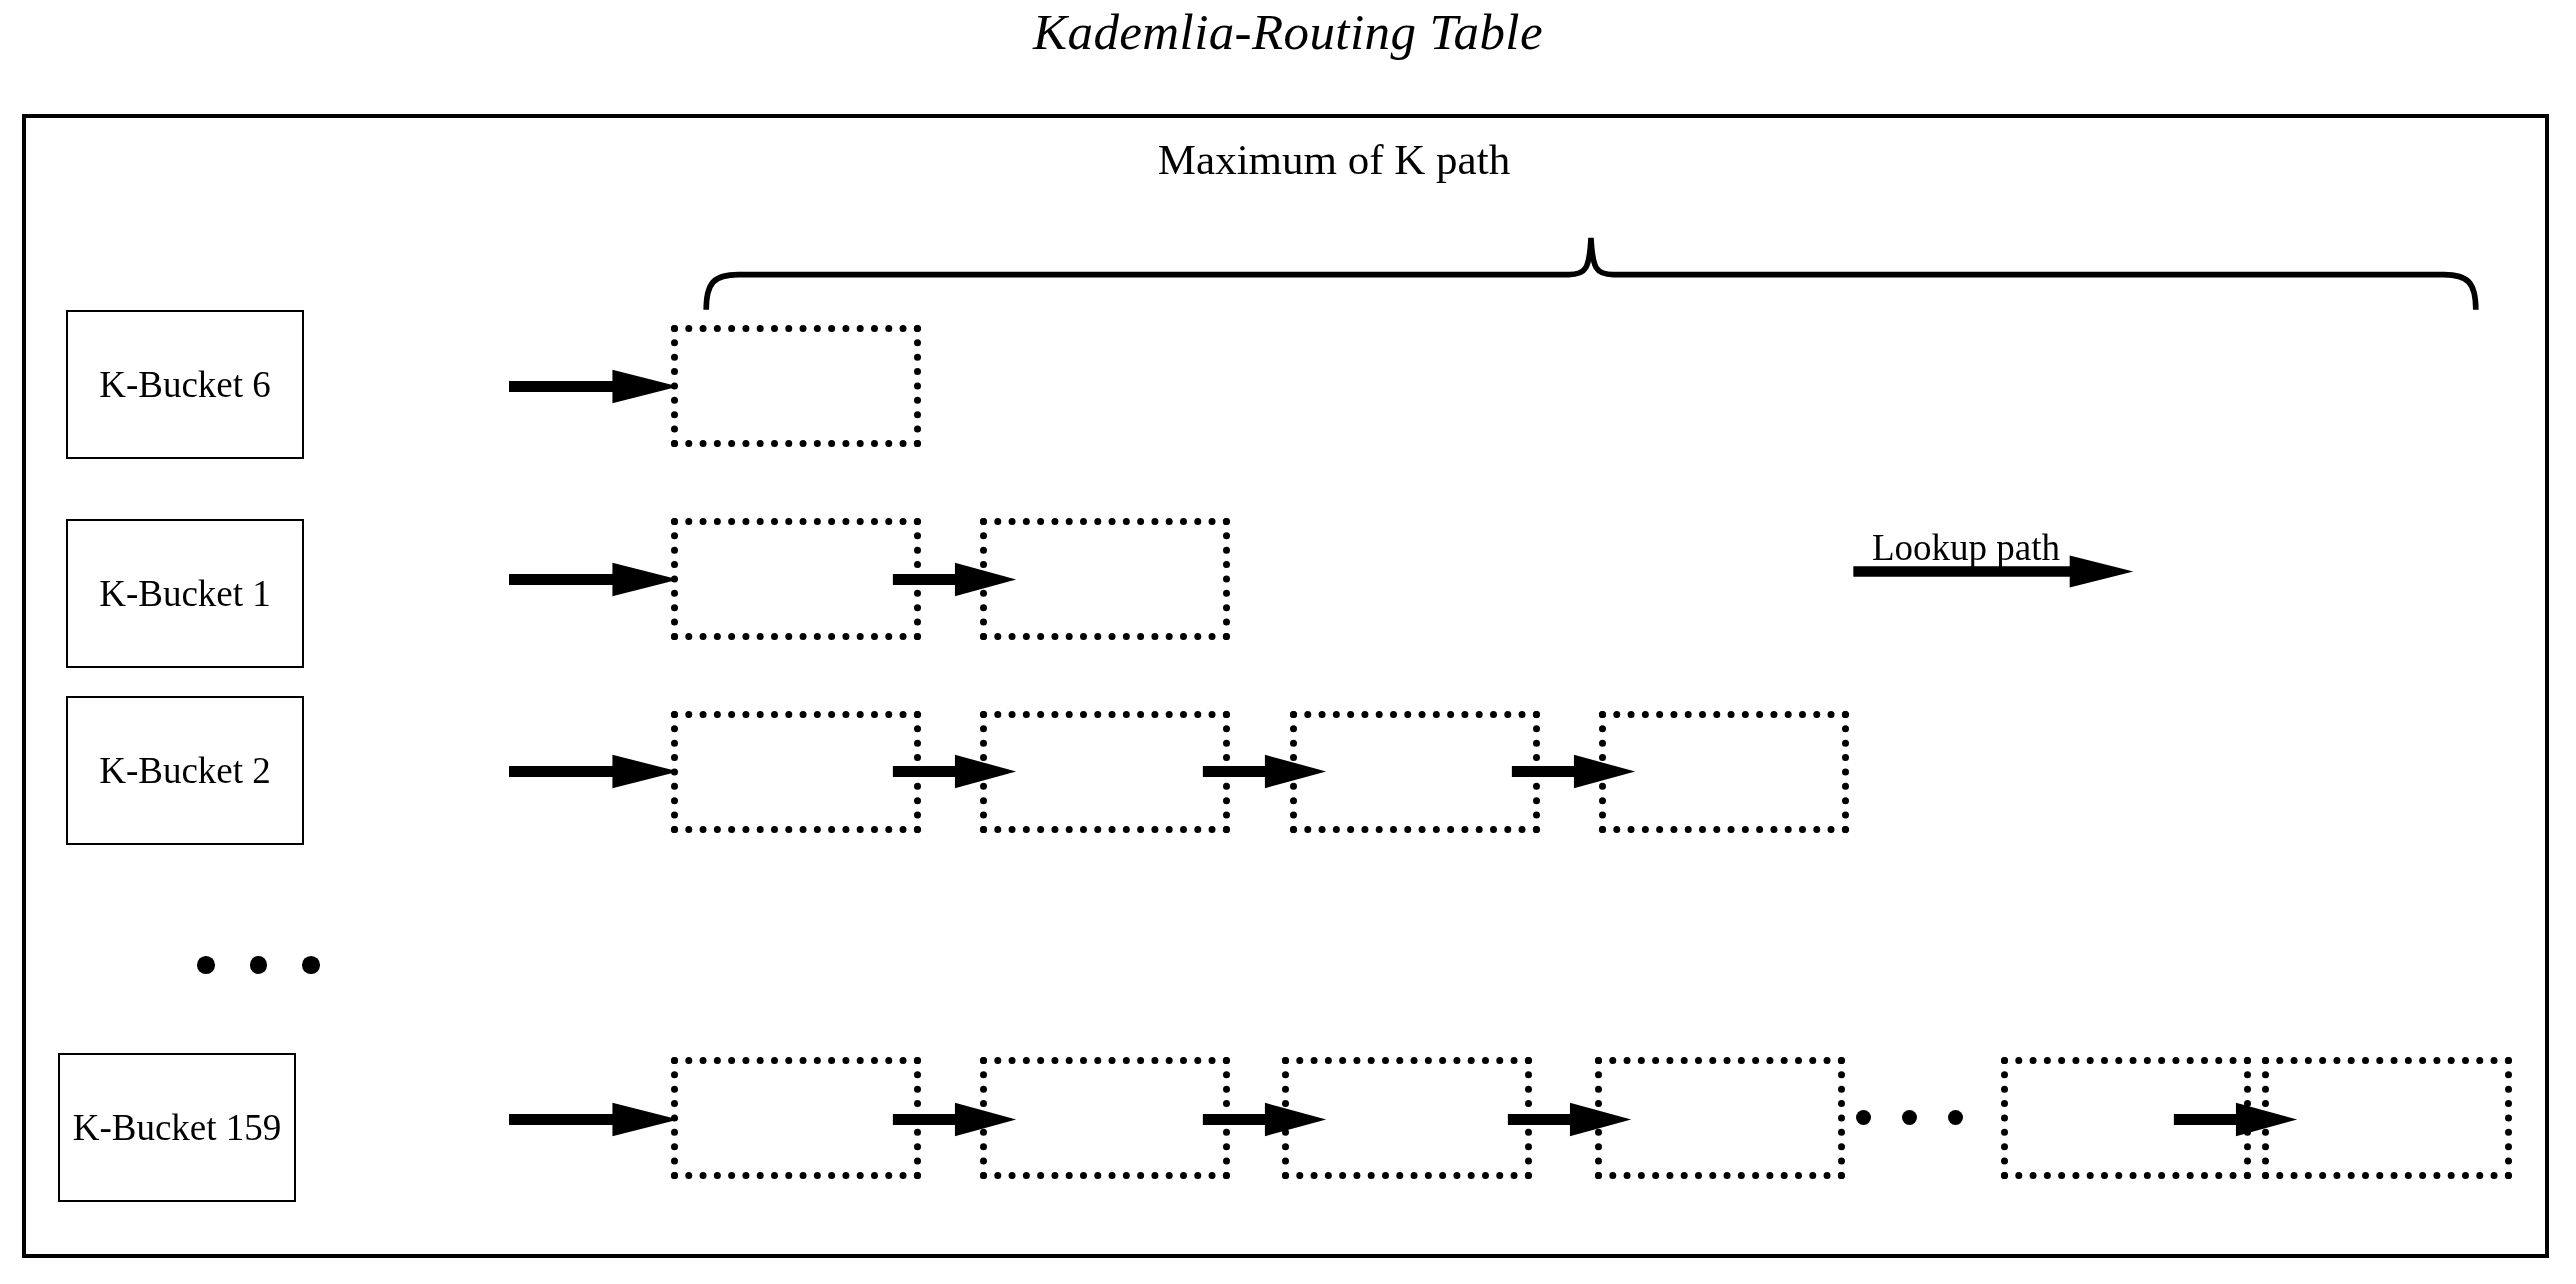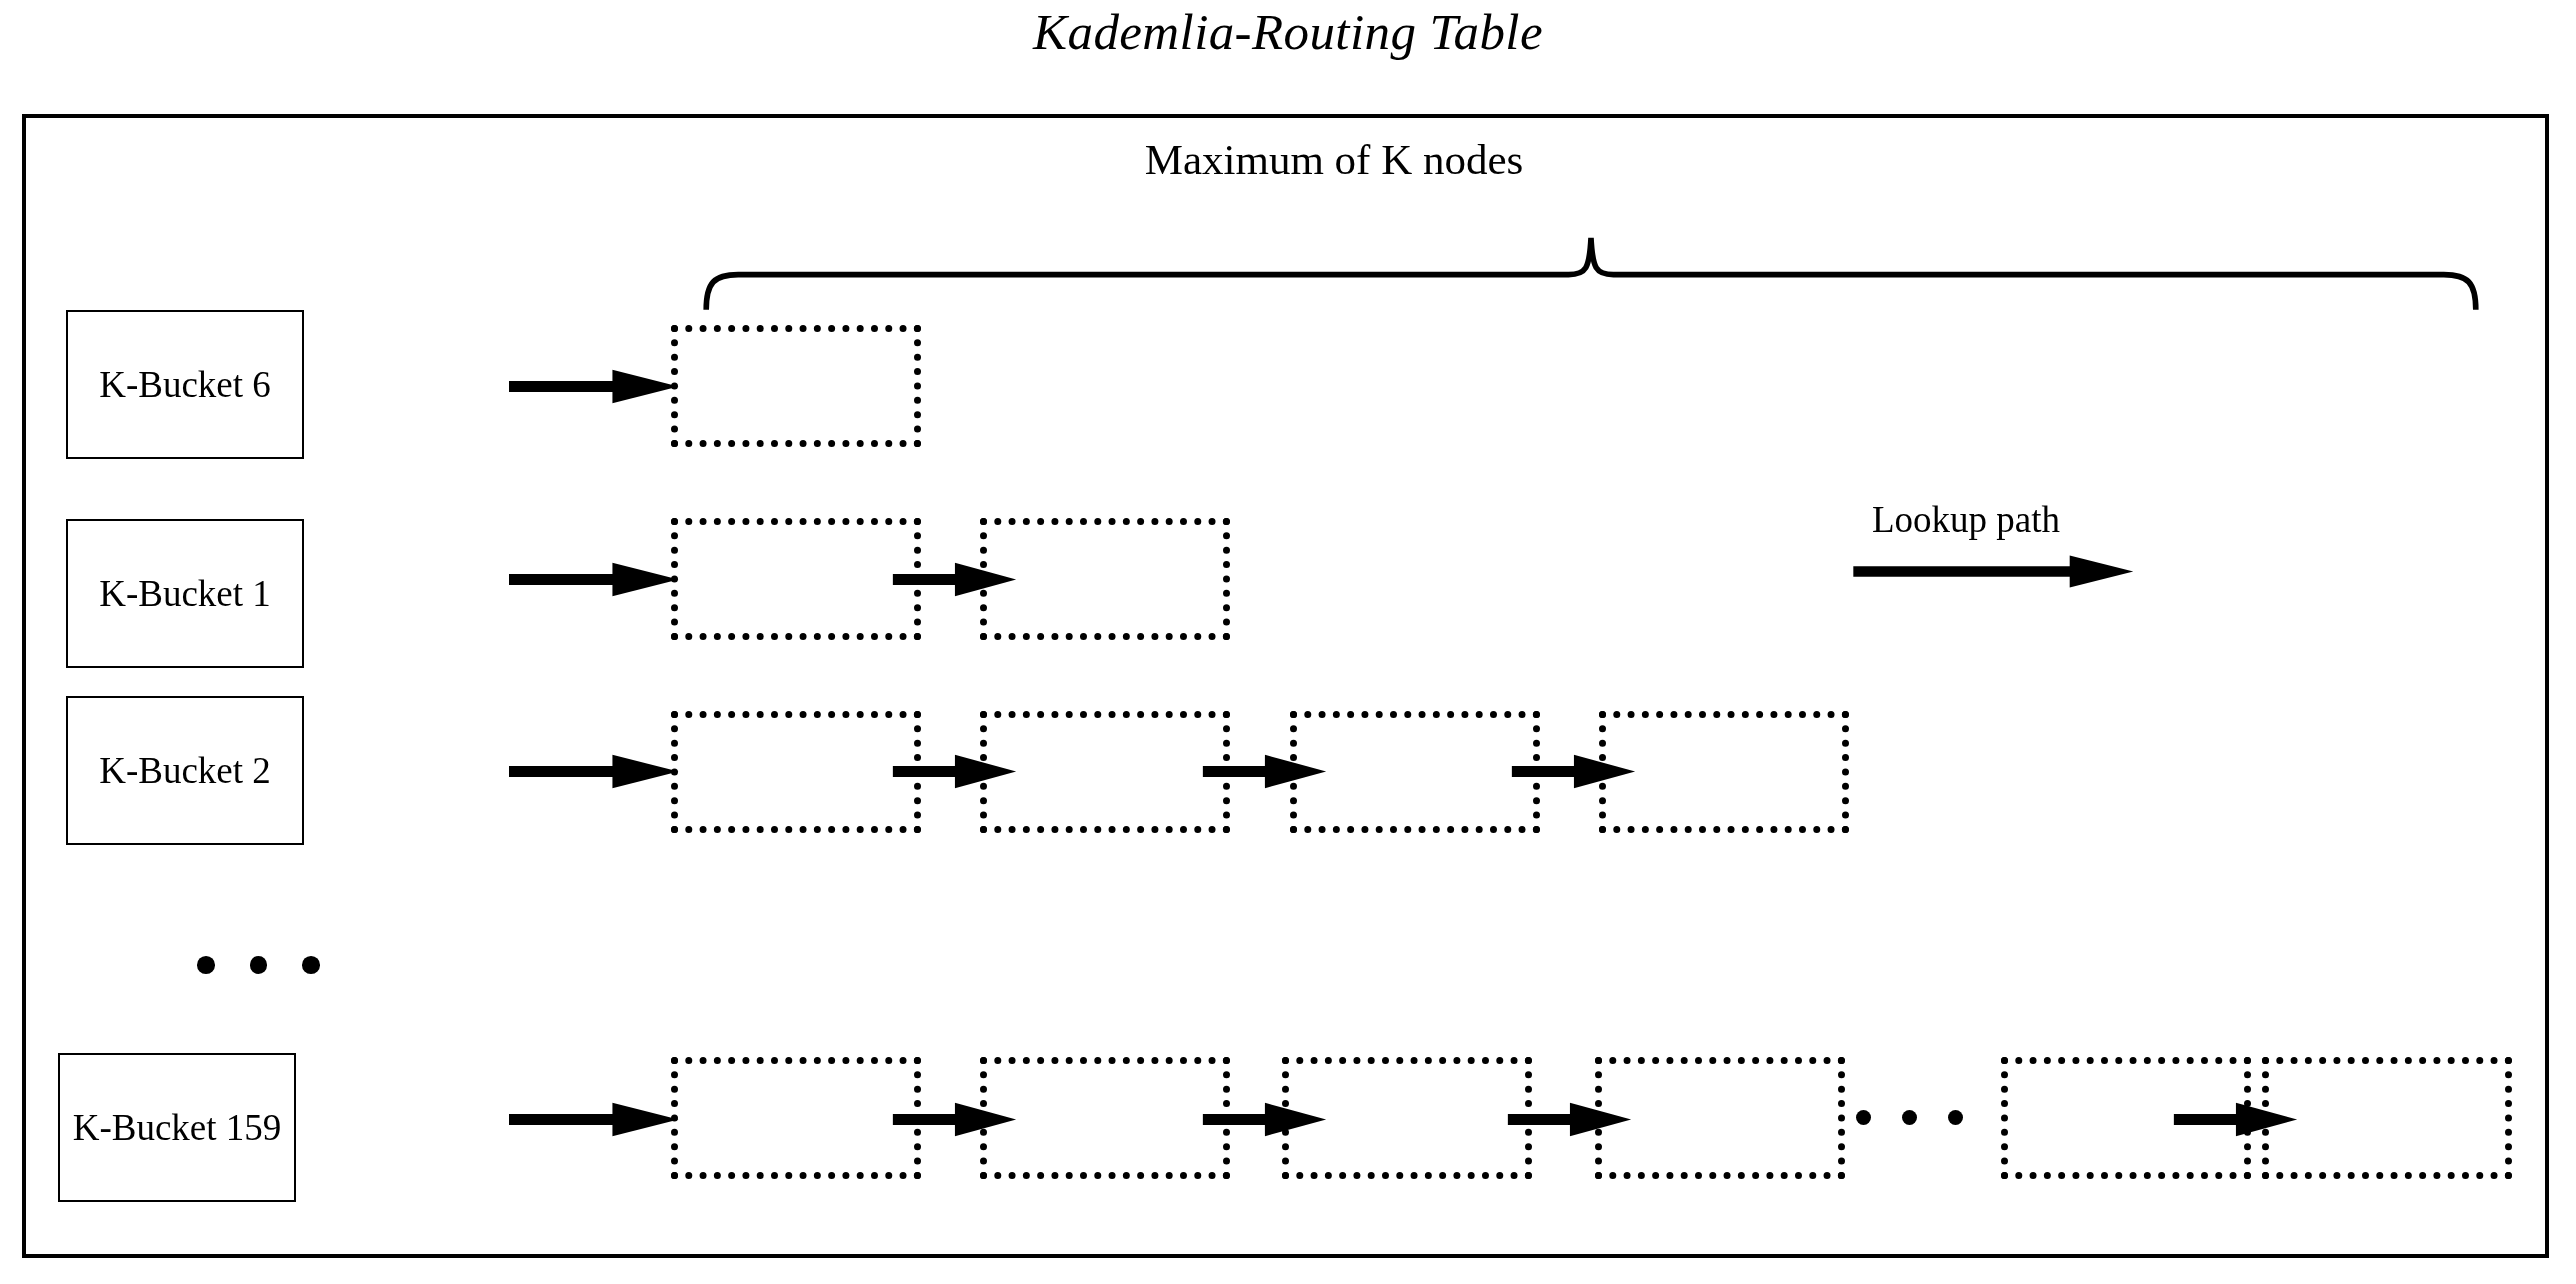--- a/index.html
+++ b/index.html
@@ -50,7 +50,7 @@
 
 <div class="abs" id="frame"></div>
 
-<div class="abs" id="brace-label" style="left:1334px;top:135px;transform:translateX(-50%);">Maximum of K nodes</div>
+<div class="abs" id="brace-label" style="left:1334px;top:135px;transform:translateX(-50%);">Maximum of K path</div>
 
 <svg class="abs" style="left:699px;top:233px;" width="1784" height="80" viewBox="0 0 2220 100">
   <path d="M4,96 C4,62 14,52 44,52 L1082,52 C1104,52 1108,44 1110,6

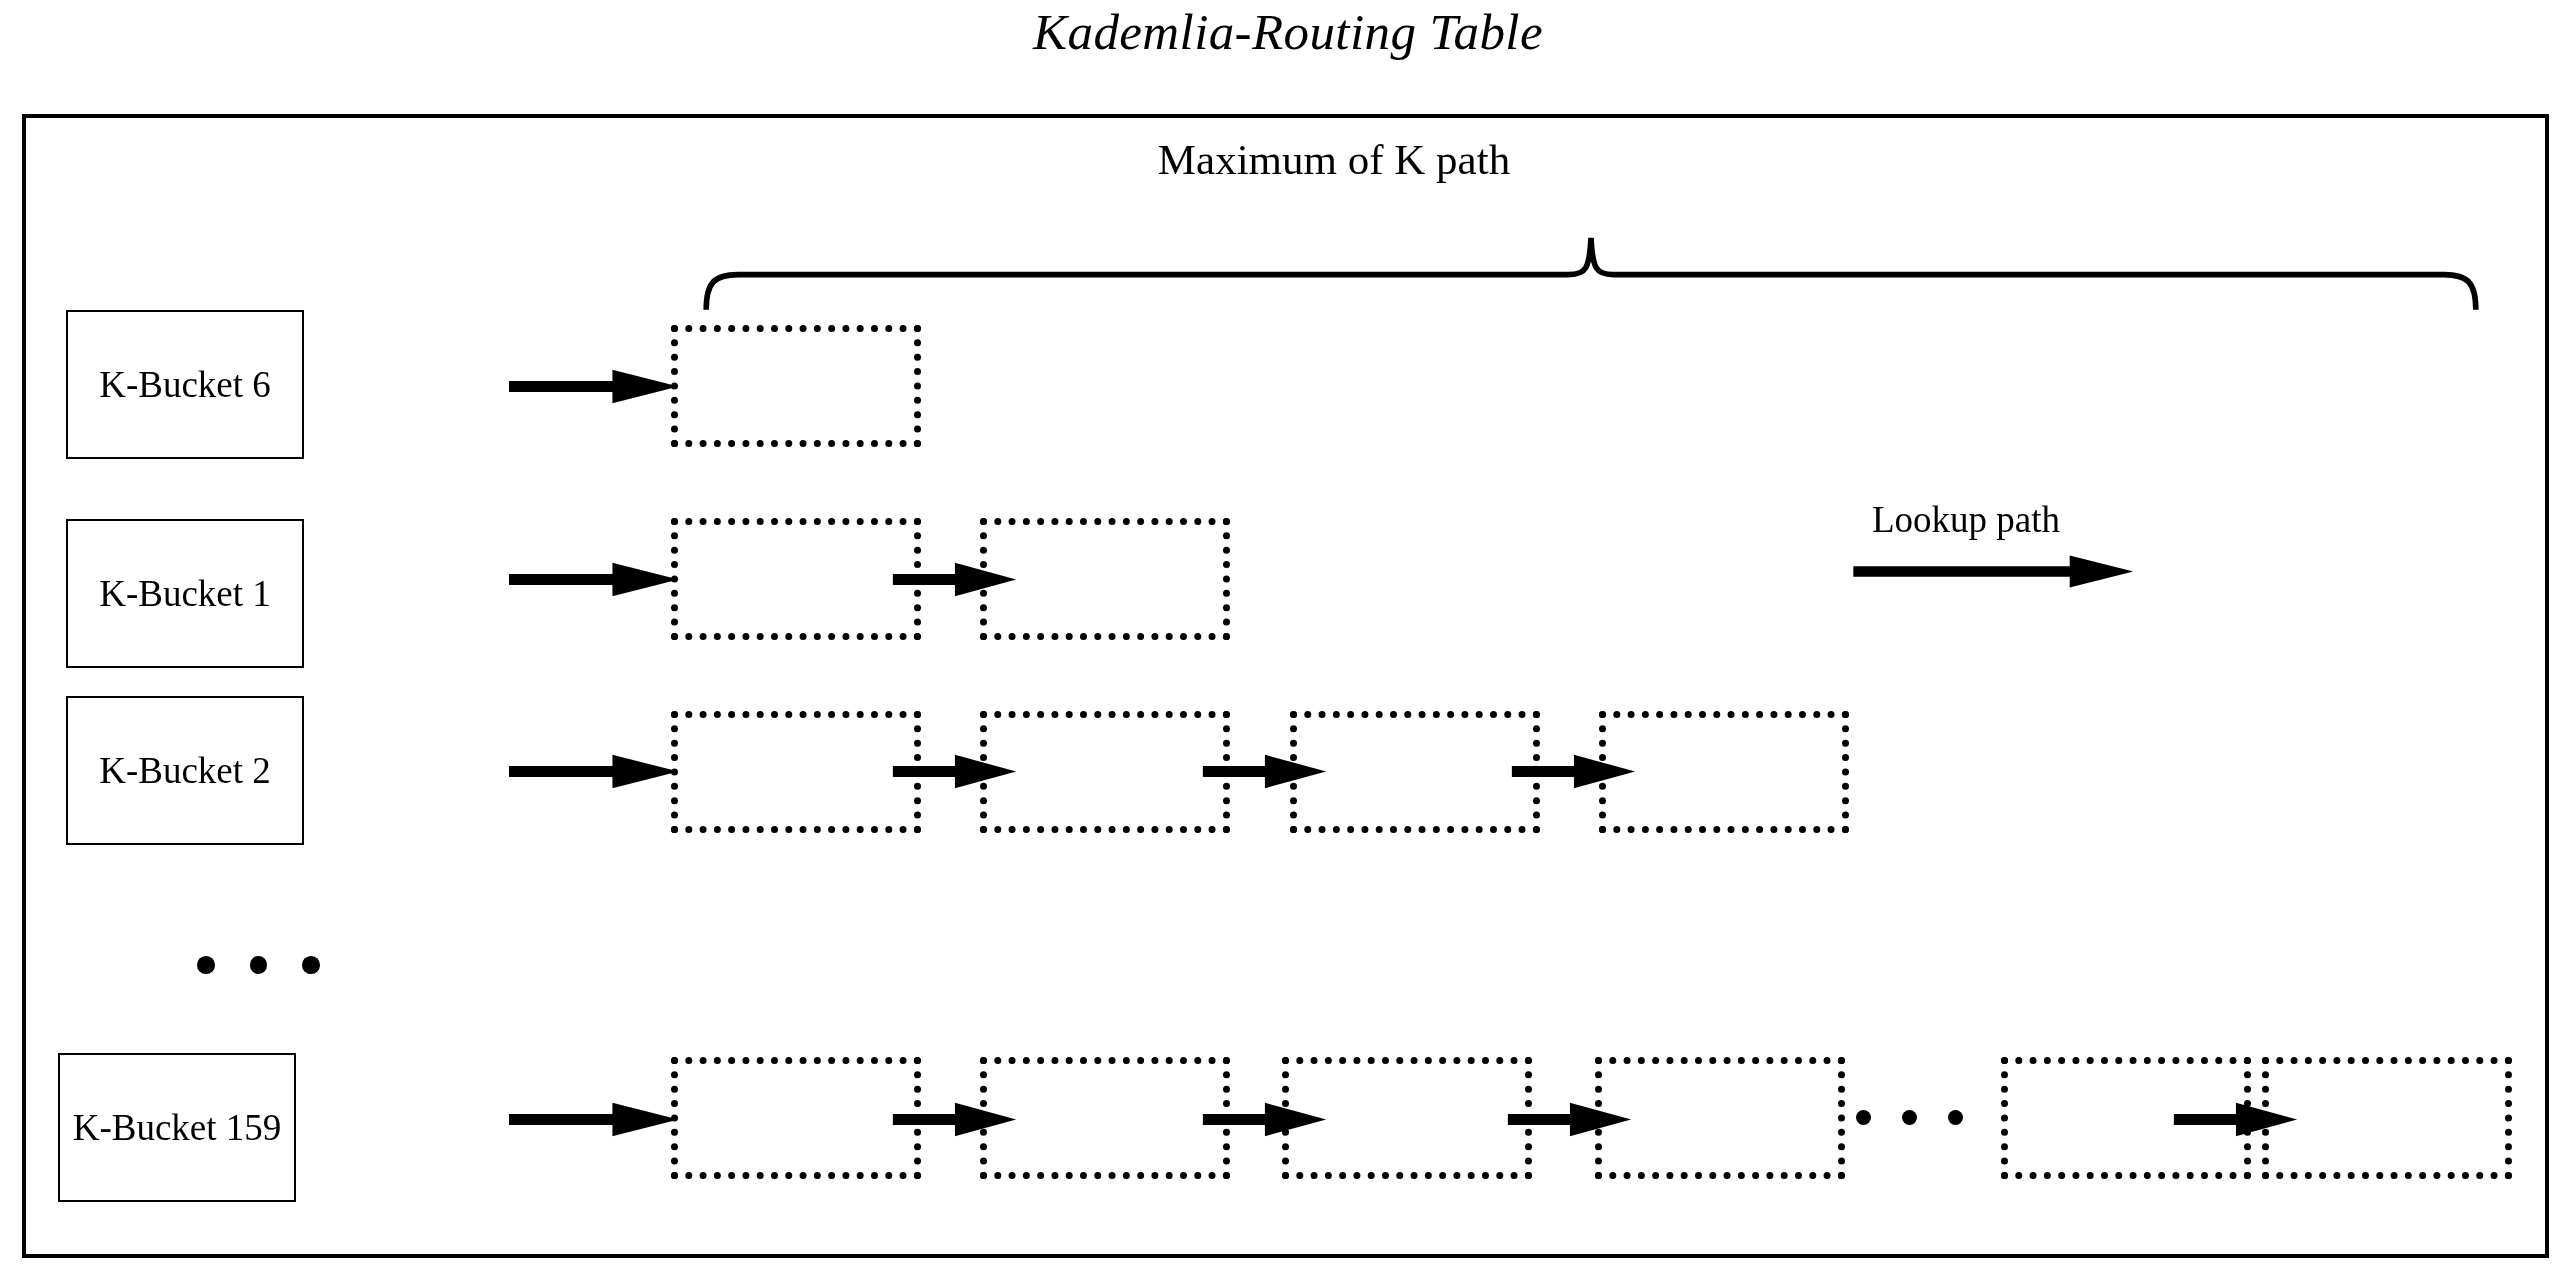--- a/index.html
+++ b/index.html
@@ -41,7 +41,7 @@
 
   
   #brace-label{font-size:43px;white-space:nowrap;}
-  #lookup-label{font-size:37px;white-space:nowrap;}
+  #lookup-label{font-size:37px;white-space:nowrap;margin-top:28px;}
 </style>
 </head>
 <body>

